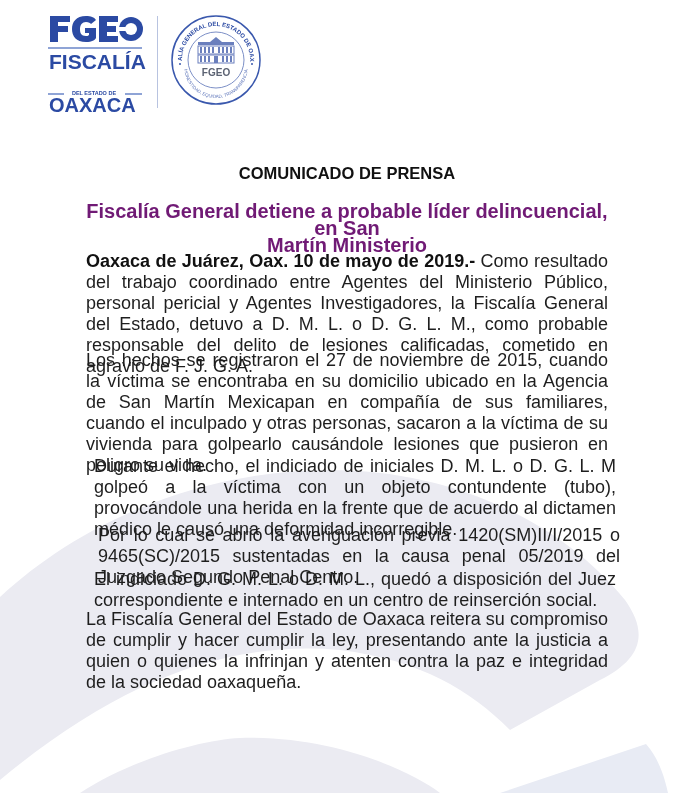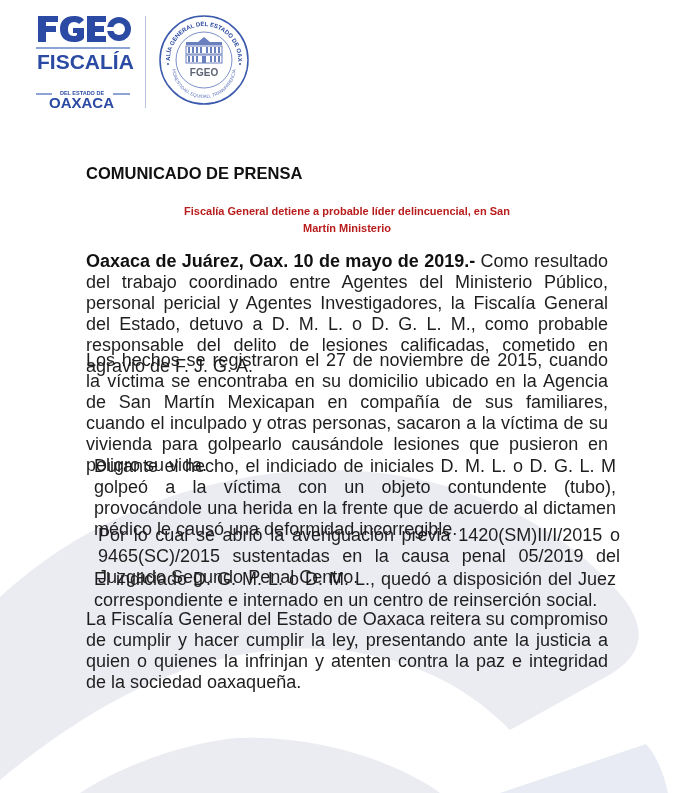--- a/index.html
+++ b/index.html
@@ -25,7 +25,7 @@
     }
     .header {
       position: absolute;
-      left: 0;
+      left: 12px;
       top: 0;
       width: 643px;
       height: 120px;

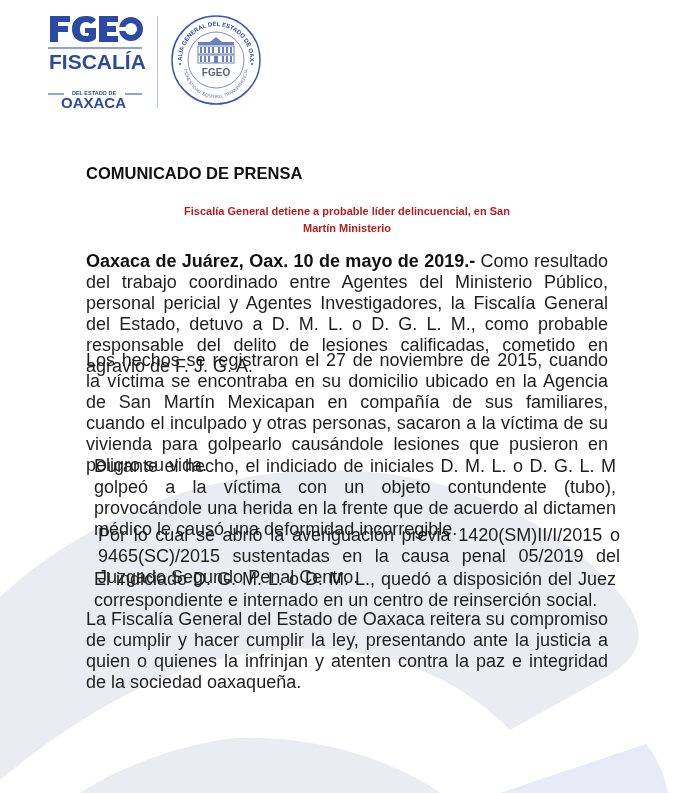--- a/index.html
+++ b/index.html
@@ -153,7 +153,7 @@
     <div class="logo-line" style="left:0; top:79px; width:16px; height:1.5px;"></div>
     <div class="logo-small" style="top:76px;">DEL ESTADO DE</div>
     <div class="logo-line" style="left:77px; top:79px; width:17px; height:1.5px;"></div>
-    <div class="logo-word" style="top:80px; font-size:15px;margin-left:12px;">OAXACA</div>
+    <div class="logo-word" style="top:80px; font-size:20px;">OAXACA</div>
   </div>
 
   <div class="vdivider"></div>

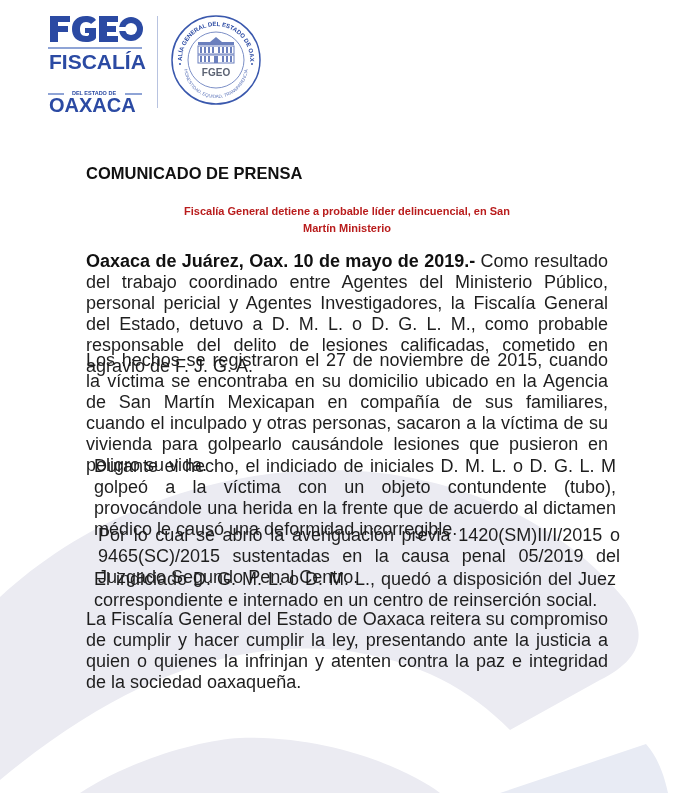--- a/index.html
+++ b/index.html
@@ -96,6 +96,7 @@
       top: 164px;
       left: 0;
       width: 522px;
+      text-align: center;
       font-size: 16.5px;
       font-weight: bold;
       color: #111;

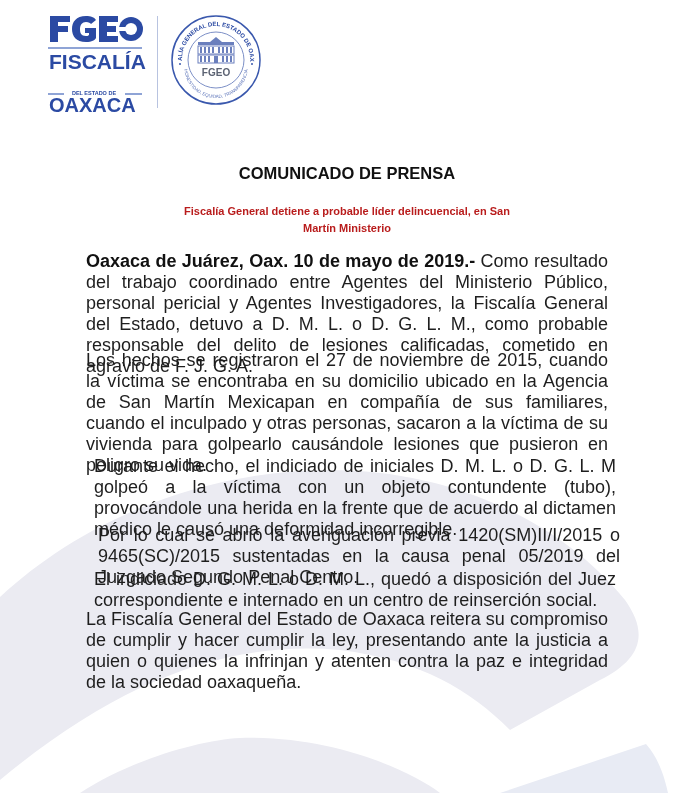--- a/index.html
+++ b/index.html
@@ -107,10 +107,10 @@
       left: 0;
       width: 522px;
       text-align: center;
-      font-size: 11px;
+      font-size: 20px;
       font-weight: bold;
       line-height: 17px;
-      color: #b91c1c;
+      color: #701a75;
     }
     .para {
       position: absolute;

